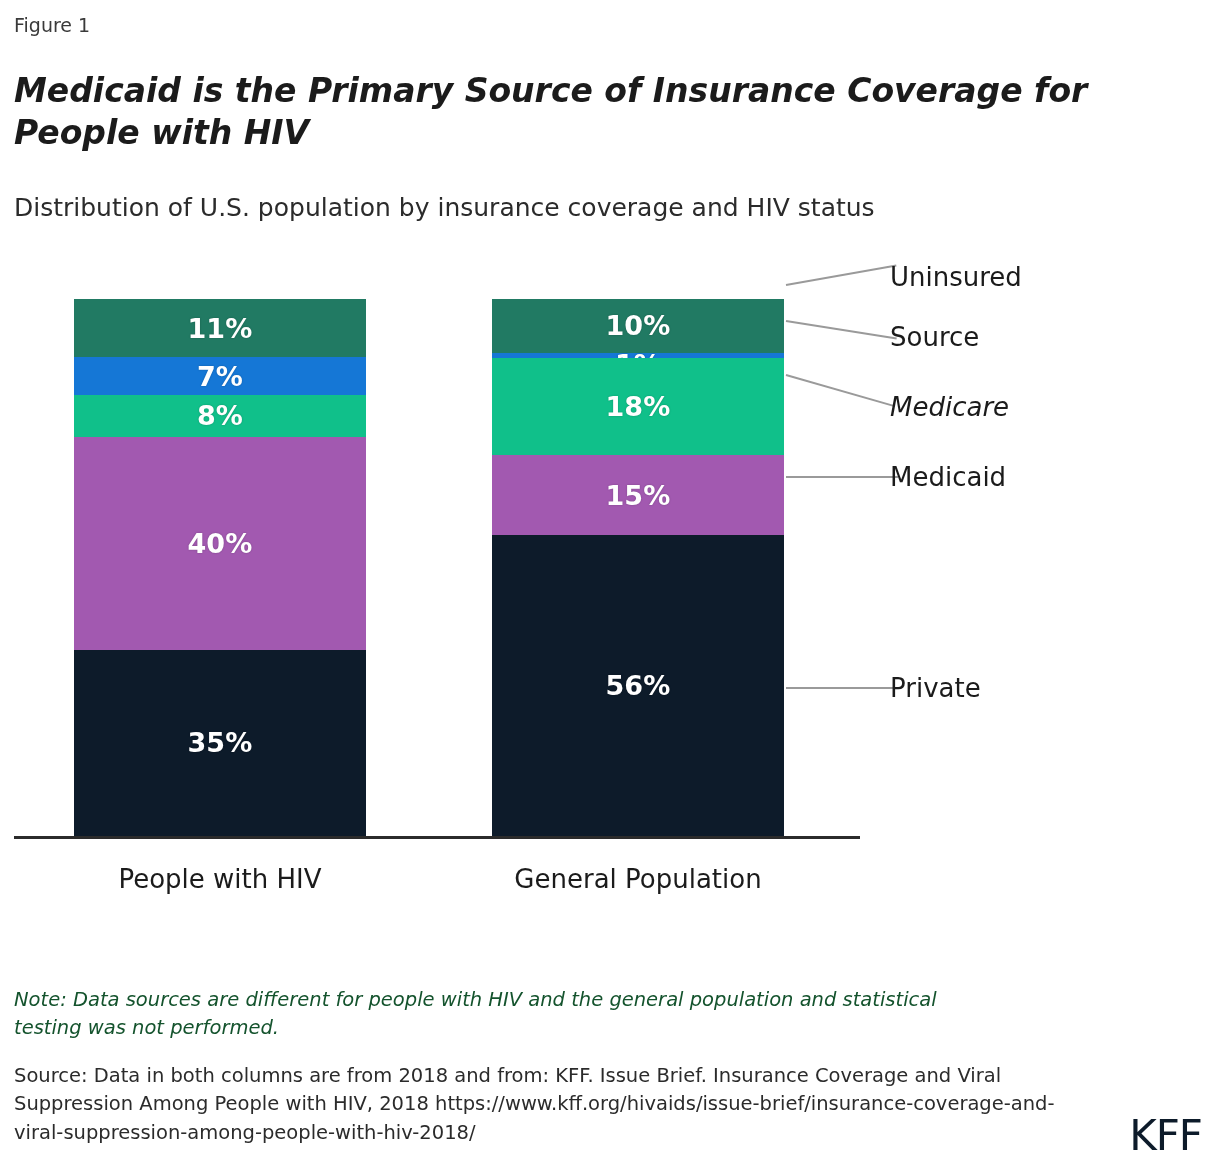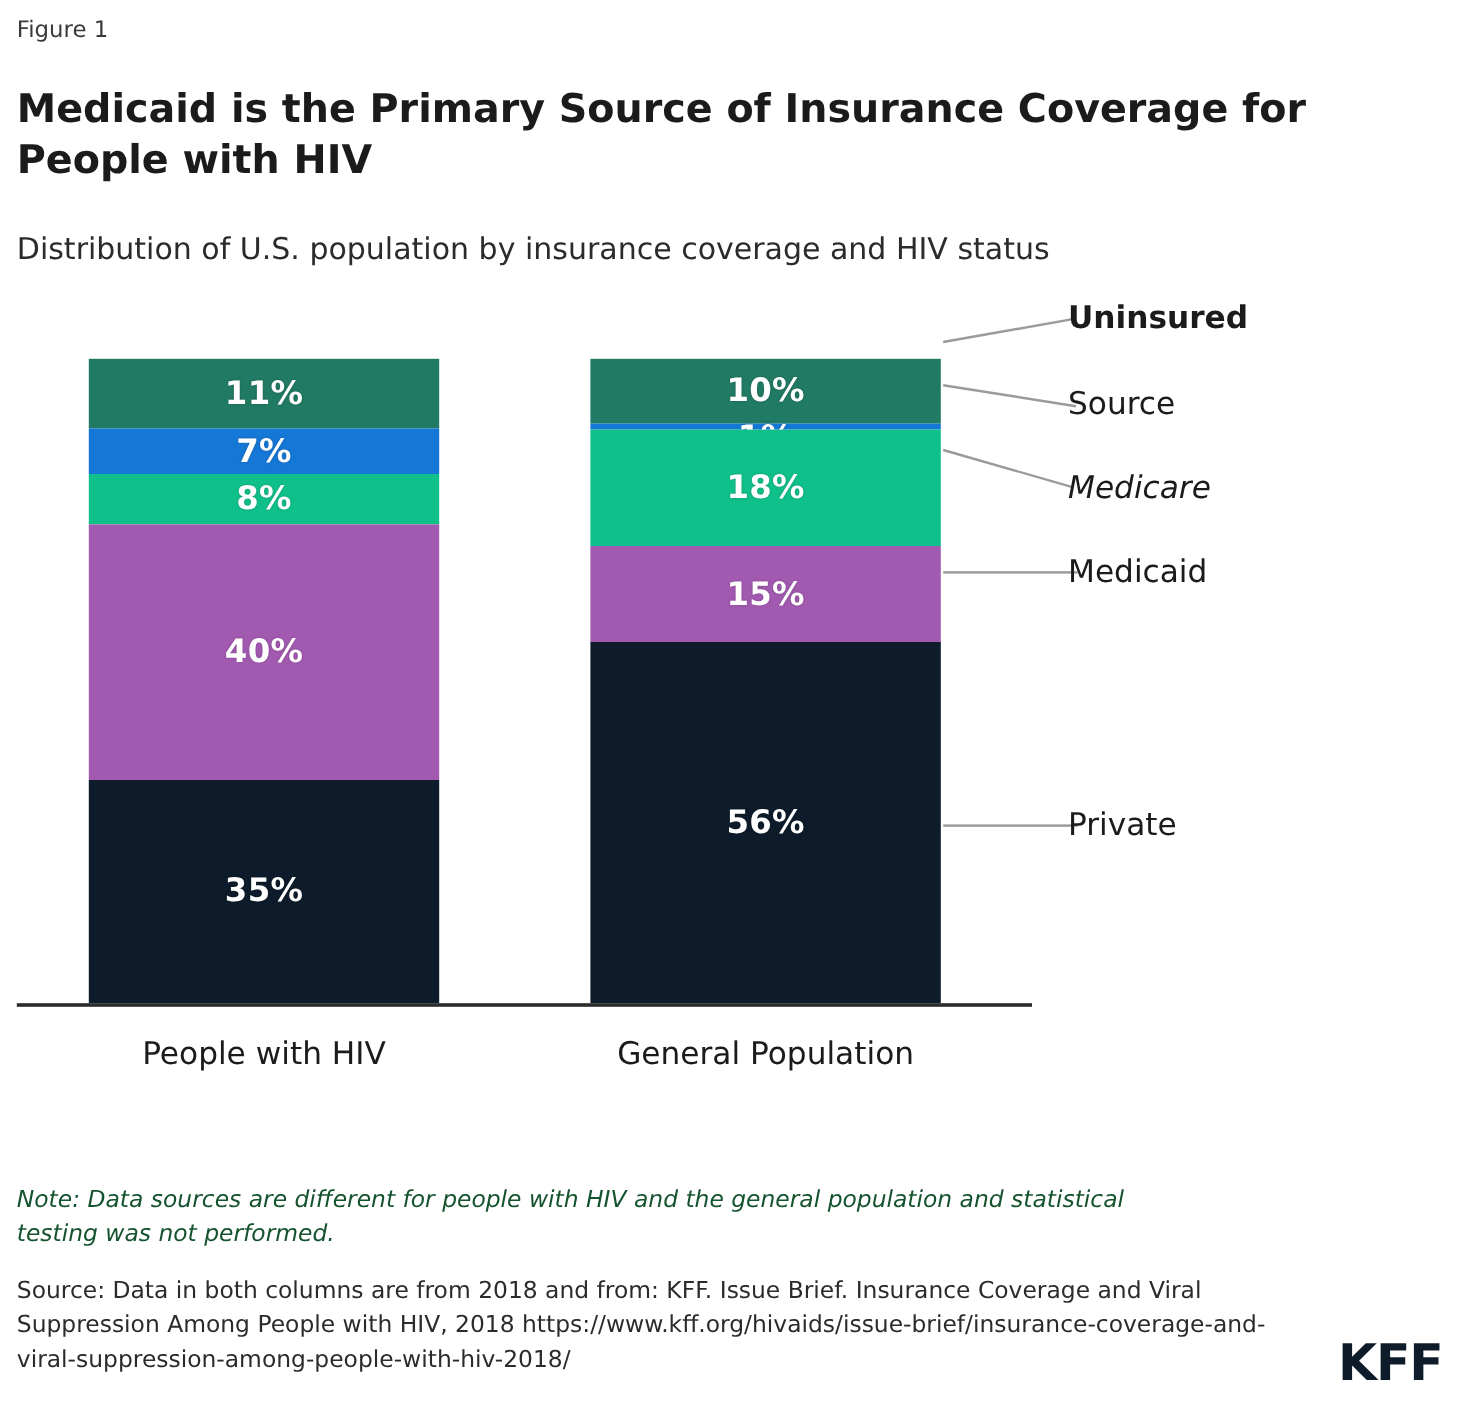--- a/index.html
+++ b/index.html
@@ -31,6 +31,7 @@
     font-weight: bold;
     line-height: 1.28;
     color: #1b1b1b;
+    font-style: italic;
   }
   .subtitle {
     position: absolute;

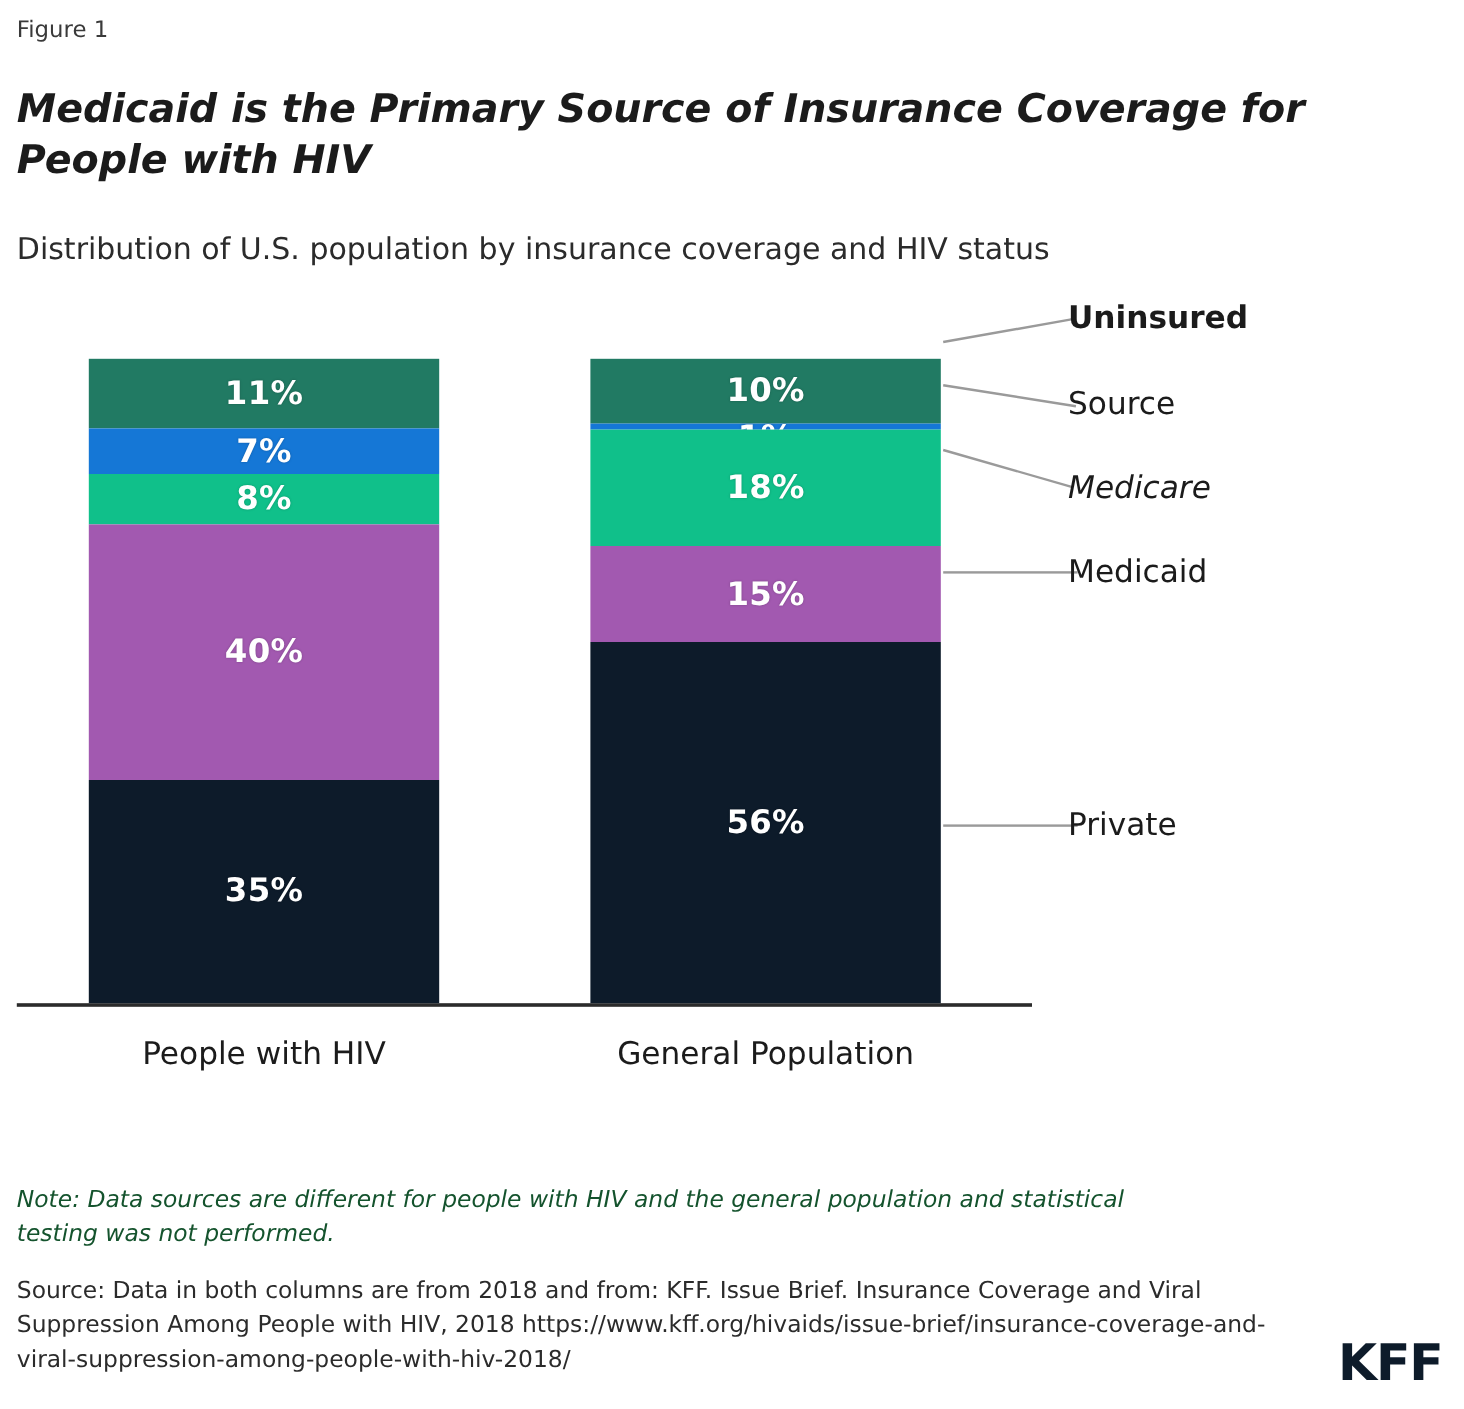--- a/index.html
+++ b/index.html
@@ -197,7 +197,7 @@
   <div class="leader" style="left:786px;top:236px;width:112px;"></div>
   <div class="leader" style="left:786px;top:447px;width:112px;"></div>
 
-  <div class="callout" style="left:890px;top:10px;font-weight:bold;">Uninsured</div>
+  <div class="callout" style="left:890px;top:22px;">Uninsured</div>
   <div class="callout" style="left:890px;top:82px;">Source</div>
   <div class="callout" style="left:890px;top:152px;font-style:italic;">Medicare</div>
   <div class="callout" style="left:890px;top:222px;">Medicaid</div>

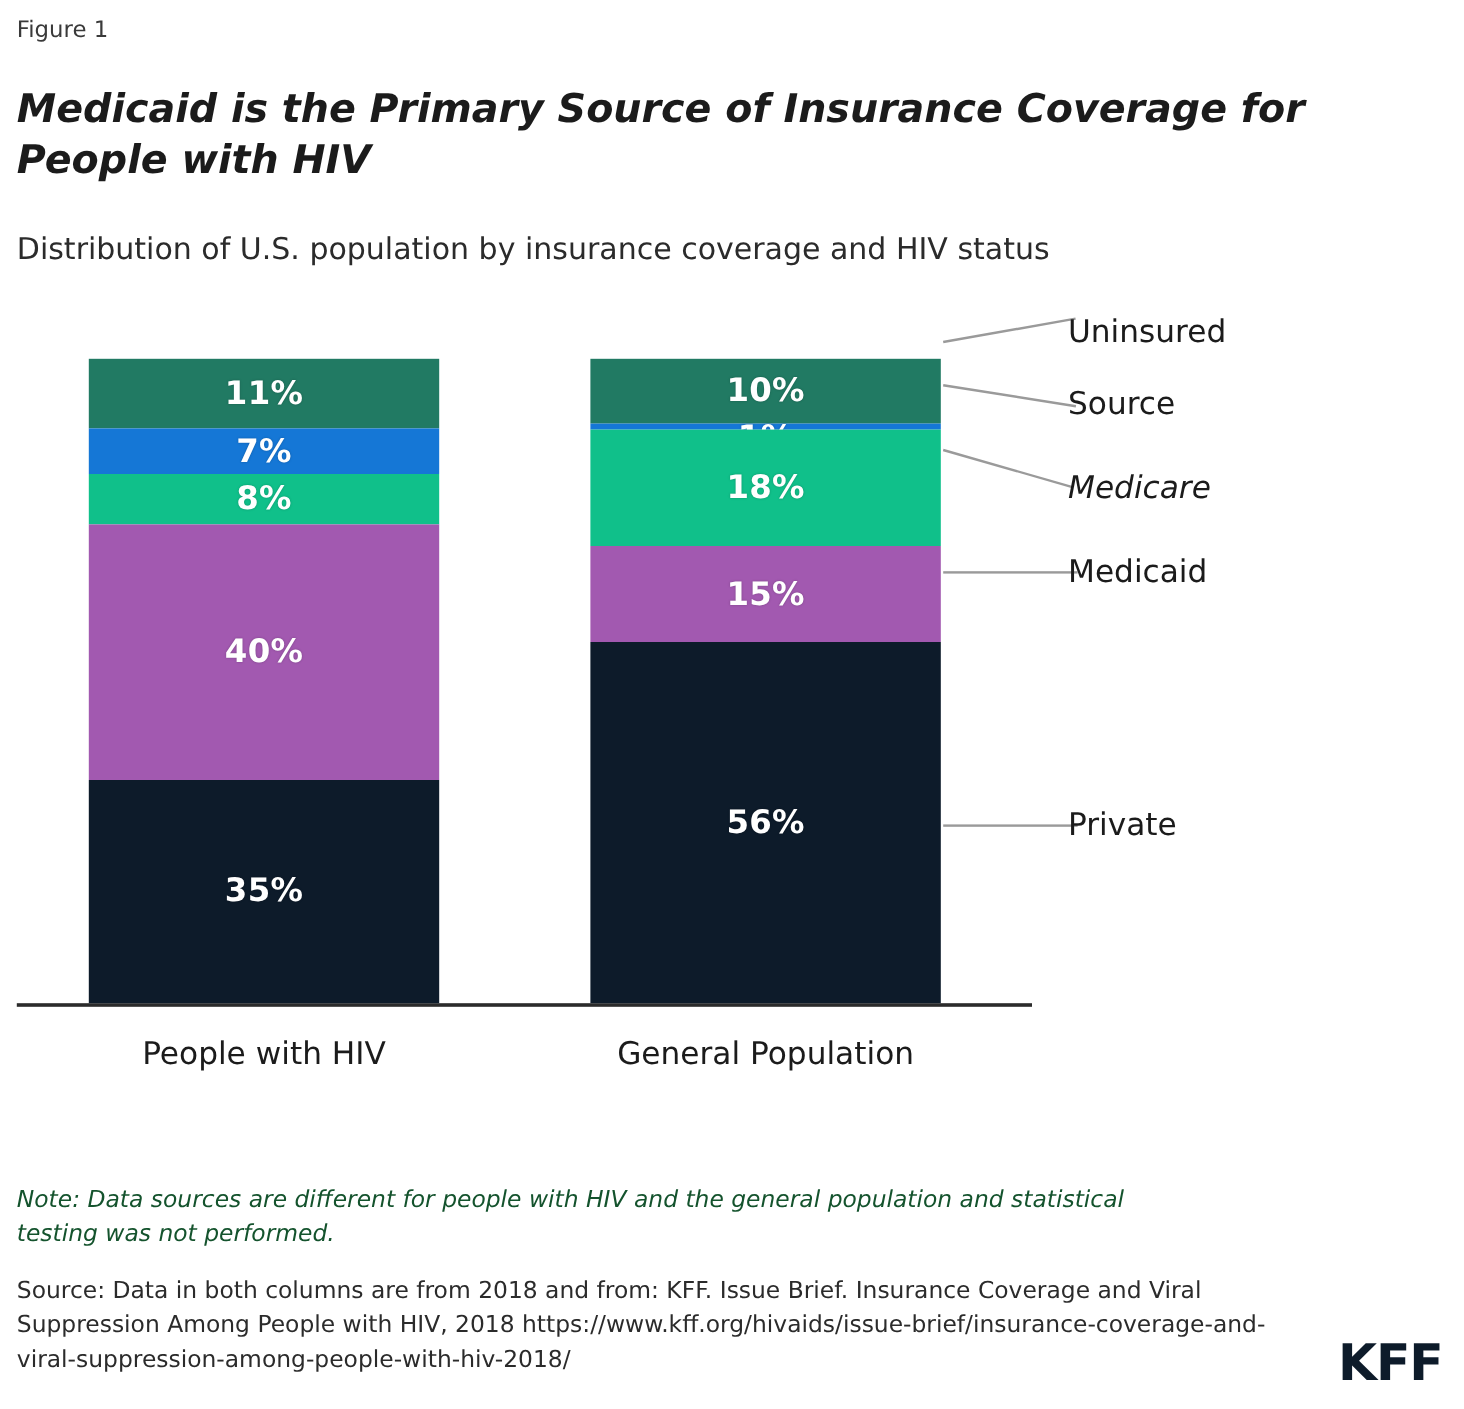--- a/index.html
+++ b/index.html
@@ -136,7 +136,7 @@
     right: 18px;
     bottom: 14px;
     font-size: 42px;
-    font-weight: bold;
+    font-weight: normal;
     letter-spacing: -1px;
     color: #0d1b2a;
   }

